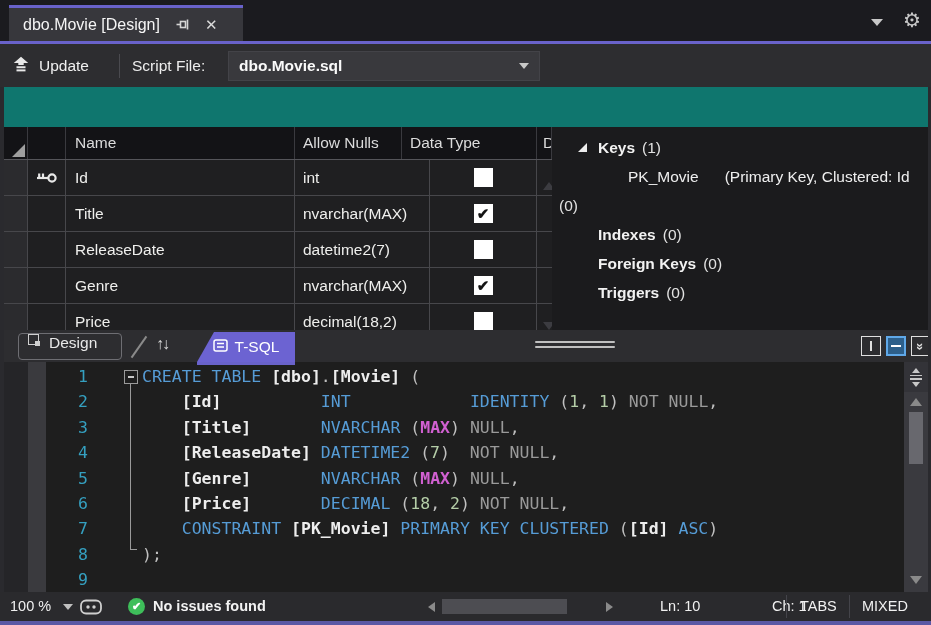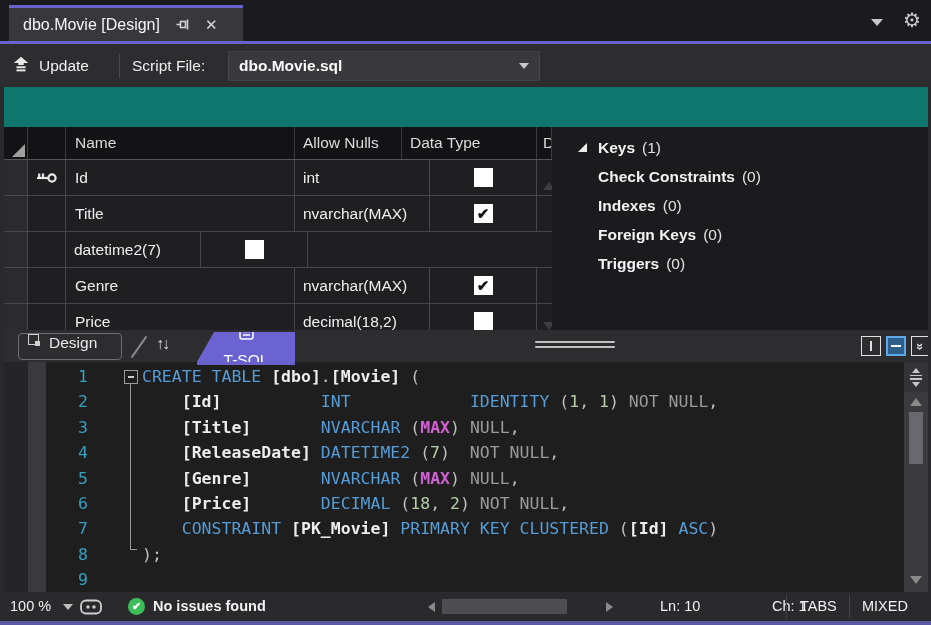--- a/index.html
+++ b/index.html
@@ -270,6 +270,10 @@
           <span class="tree-label">Keys</span>
           <span class="tree-count">(1)</span>
         </div>
+        <div class="tree-row tree-child">
+          <span class="tc-name">PK_Movie</span>
+          <span class="tc-detail">(Primary Key, Clustered: Id</span>
+        </div>
         <div class="tree-row">
           <span class="tree-label">Check Constraints</span>
           <span class="tree-count">(0)</span>

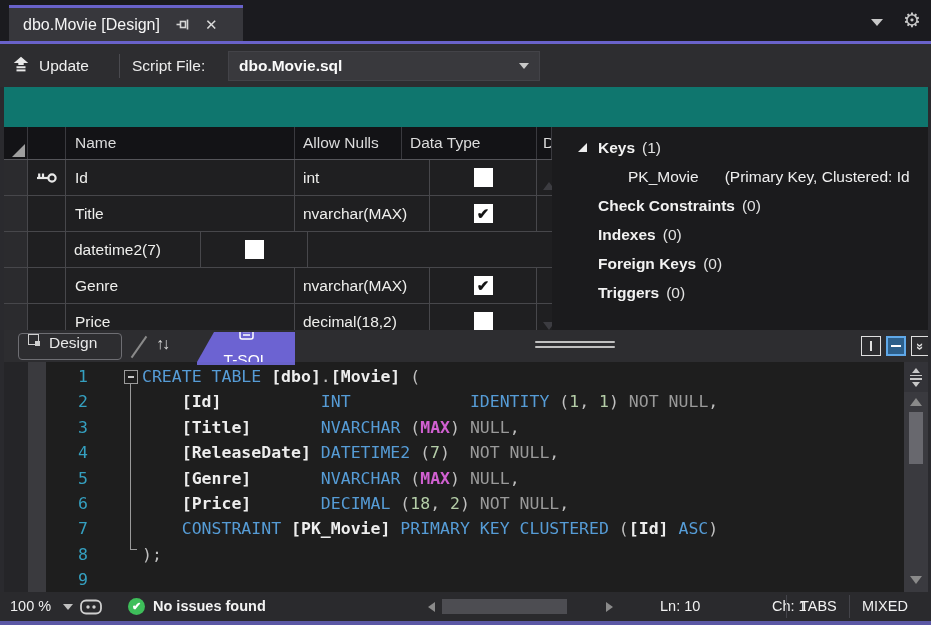--- a/index.html
+++ b/index.html
@@ -275,7 +275,6 @@
           <span class="tc-detail">(Primary Key, Clustered: Id</span>
         </div>
         <div class="tree-row">
-          <span class="tree-label">Check Constraints</span>
           <span class="tree-count">(0)</span>
         </div>
         <div class="tree-row">

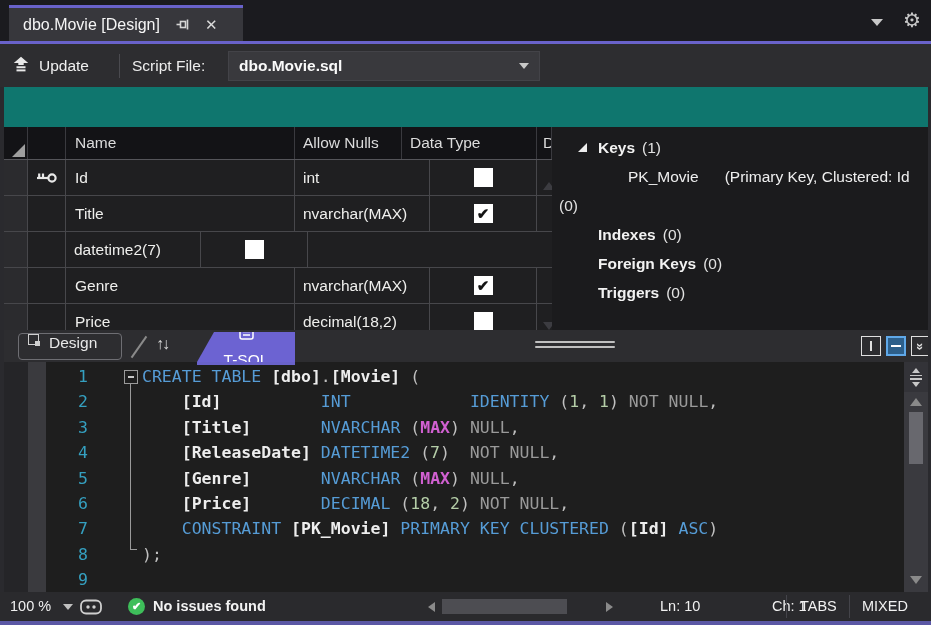--- a/index.html
+++ b/index.html
@@ -227,6 +227,7 @@
           <div class="grow">
             <div class="gcell sel"></div>
             <div class="gcell ico"></div>
+            <div class="gcell cname">ReleaseDate</div>
             <div class="gcell ctype">datetime2(7)</div>
             <div class="gcell cnulls">
               <span class="cb"></span>

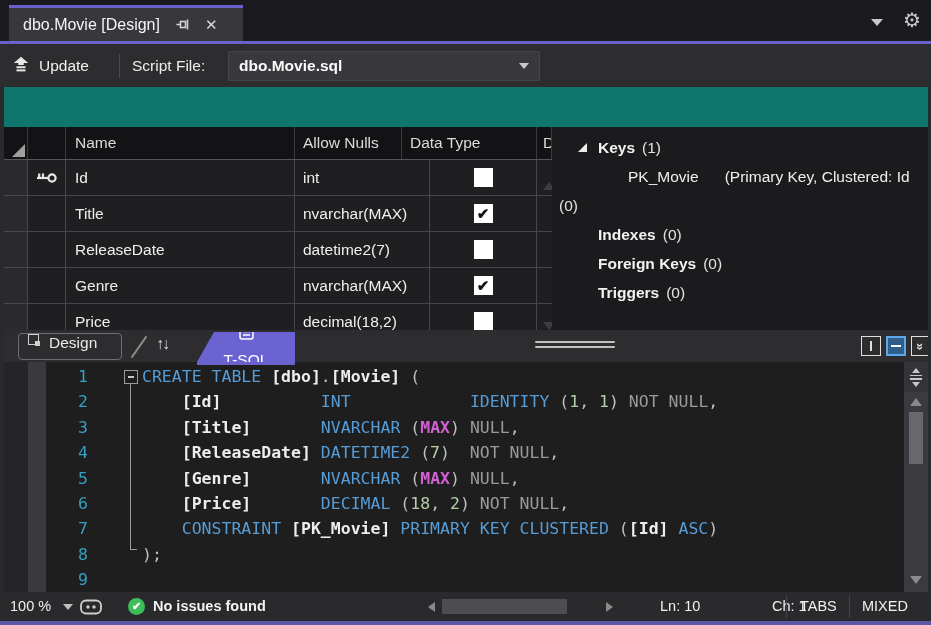--- a/index.html
+++ b/index.html
@@ -85,7 +85,7 @@
   #slash1{left:138px;} 
   #updown-ico{position:absolute;left:156px;top:5px;font-size:16px;color:#D8D8D8;letter-spacing:-2px;}
   #tsql-tab{position:absolute;left:197px;top:2px;width:98px;height:30px;background:#6C63D2;
-            clip-path:polygon(17px 0,100% 0,100% 100%,0 100%);display:flex;align-items:center;justify-content:center;gap:7px;flex-direction:column;}
+            clip-path:polygon(17px 0,100% 0,100% 100%,0 100%);display:flex;align-items:center;justify-content:center;gap:7px;}
   #tsql-tab .lbl{font-size:15.5px;color:#FFFFFF;}
   #h-grip{position:absolute;left:535px;top:11px;width:80px;}
   #h-grip div{height:2px;background:#C0C0C0;margin-bottom:3px;border-radius:2px;}

